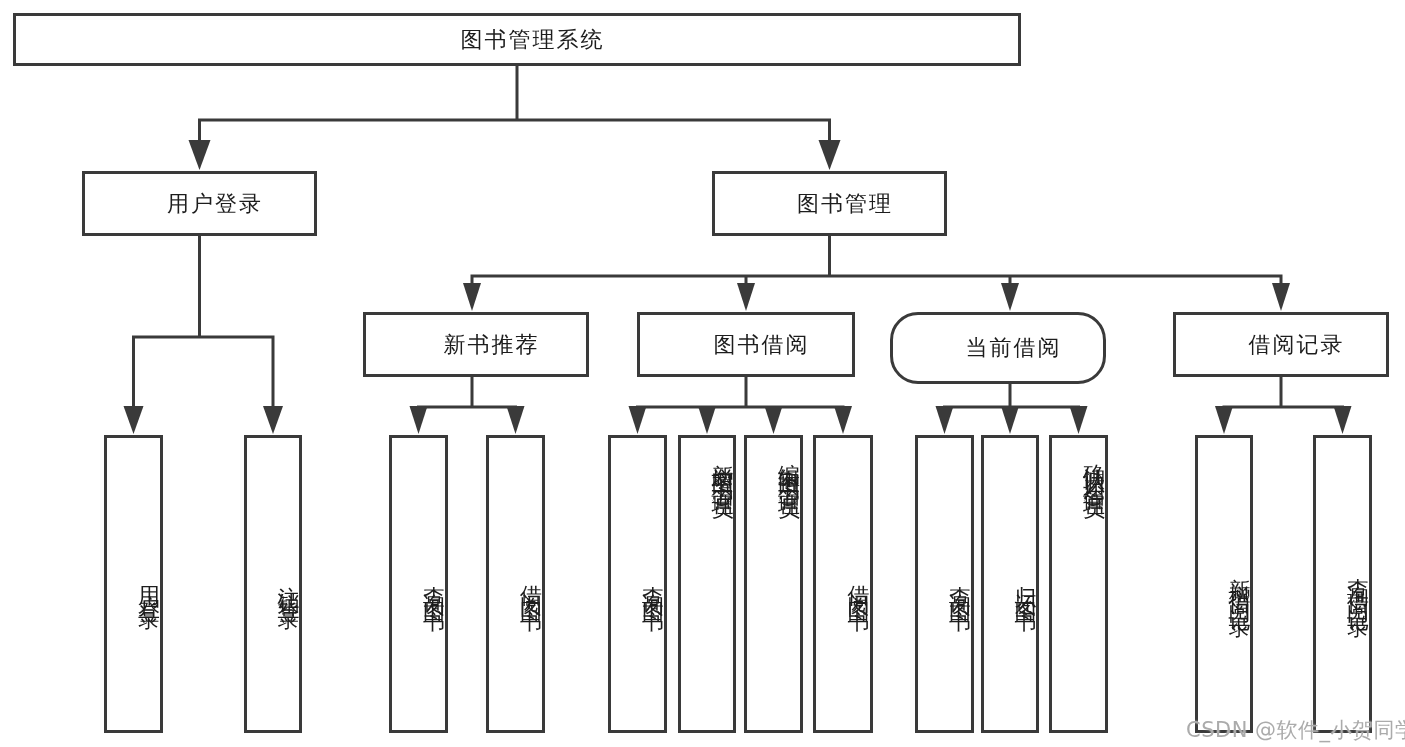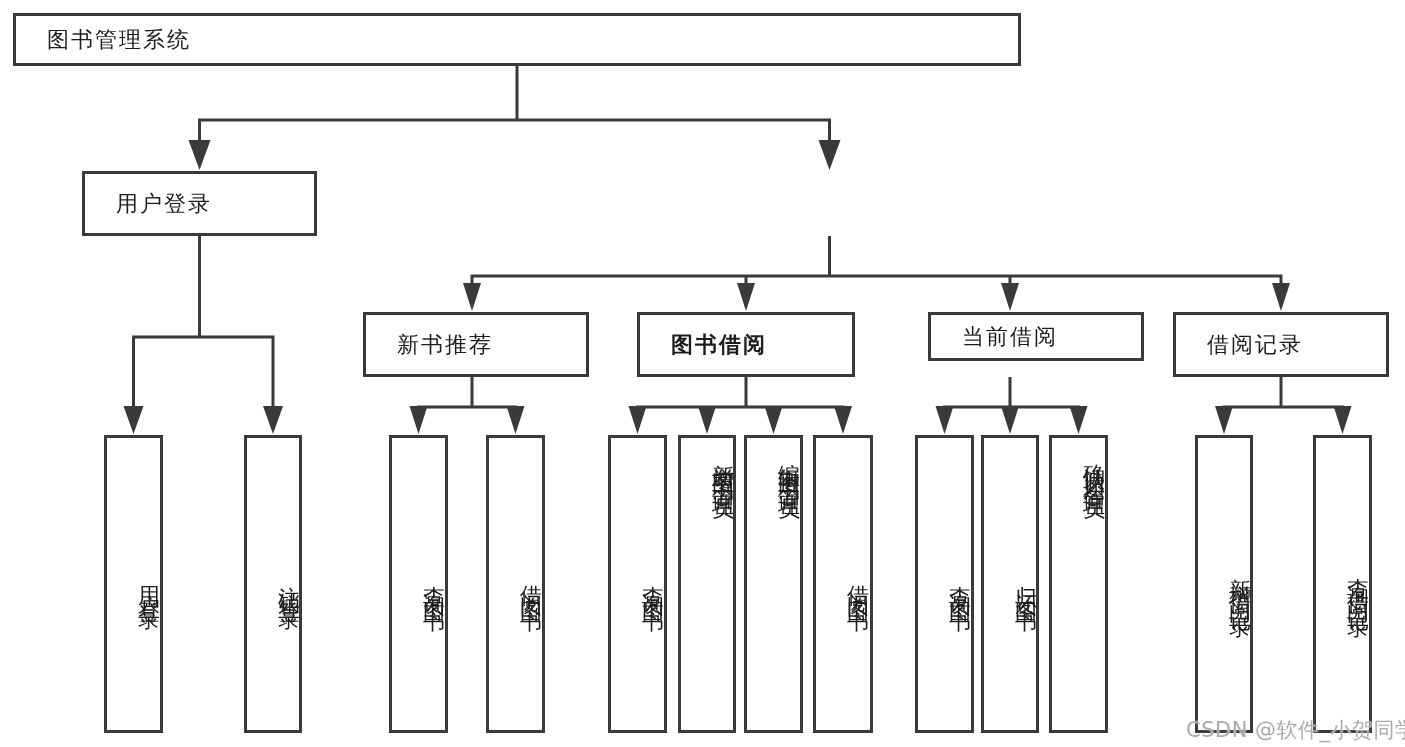--- a/index.html
+++ b/index.html
@@ -40,6 +40,7 @@
     border: 3px solid var(--line);
     color: var(--text);
     display: flex;
+    justify-content: center;
     align-items: center;
     padding-left: 31px;
   }

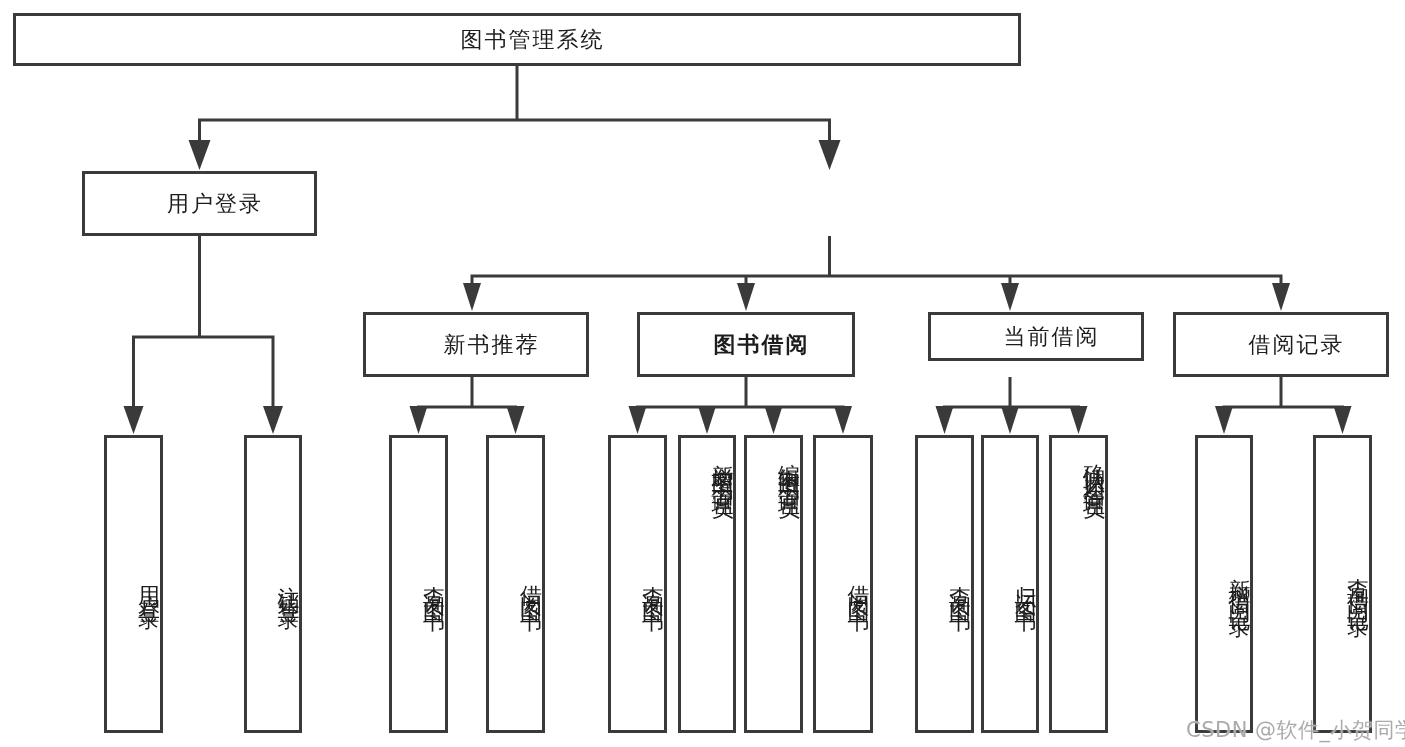--- a/index.html
+++ b/index.html
@@ -119,6 +119,9 @@
   <div class="node h" style="left:82px; top:171px; width:235px; height:65px;">
     <span>用户登录</span>
   </div>
+  <div class="node h" style="left:712px; top:171px; width:235px; height:65px;">
+    <span>图书管理</span>
+  </div>
 
   <div class="node h" style="left:363px; top:312px; width:226px; height:65px;">
     <span>新书推荐</span>

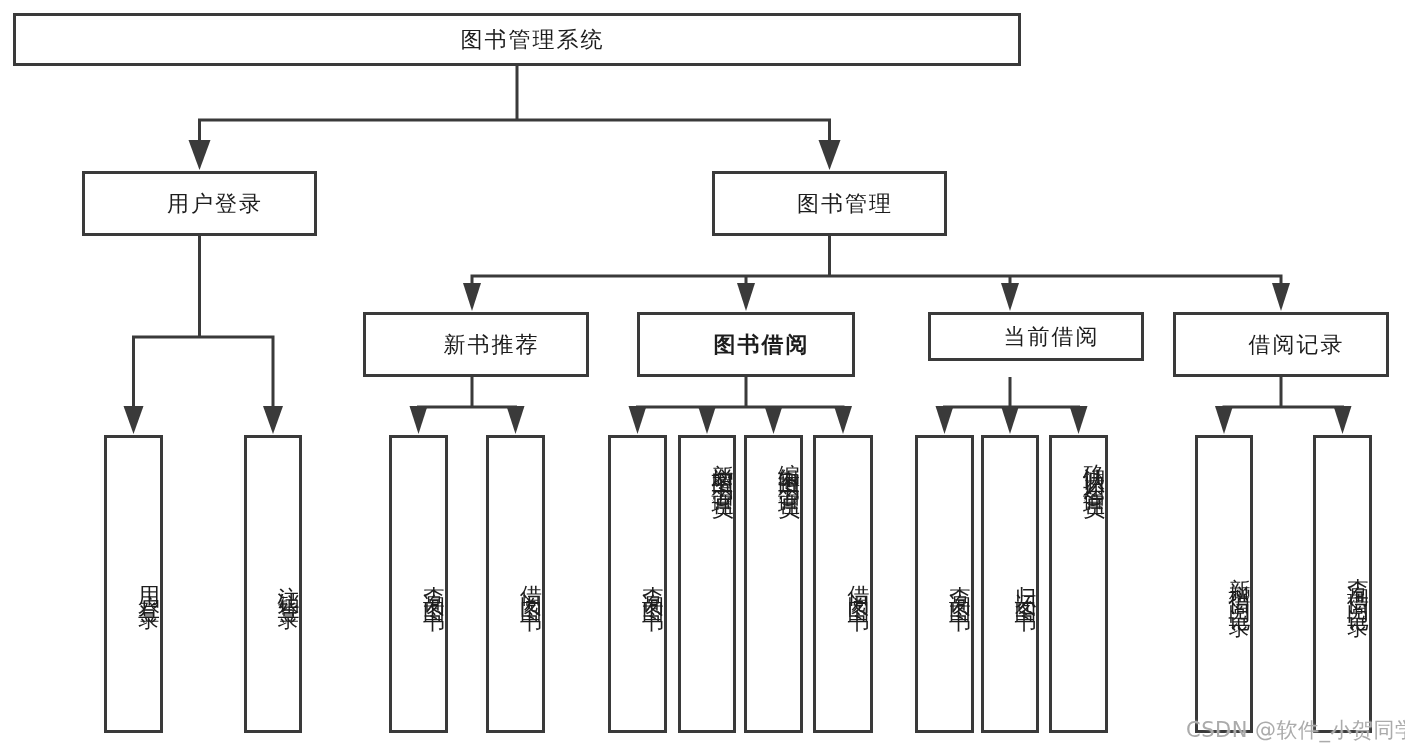--- a/index.html
+++ b/index.html
@@ -126,7 +126,7 @@
   <div class="node h" style="left:363px; top:312px; width:226px; height:65px;">
     <span>新书推荐</span>
   </div>
-  <div class="node h" style="left:637px; top:312px; width:218px; height:65px;font-weight:bold;">
+  <div class="node h" style="left:637px; top:312px; width:218px; height:65px;">
     <span>图书借阅</span>
   </div>
   <div class="node h" style="left:928px; top:312px; width:216px; height:49px;">

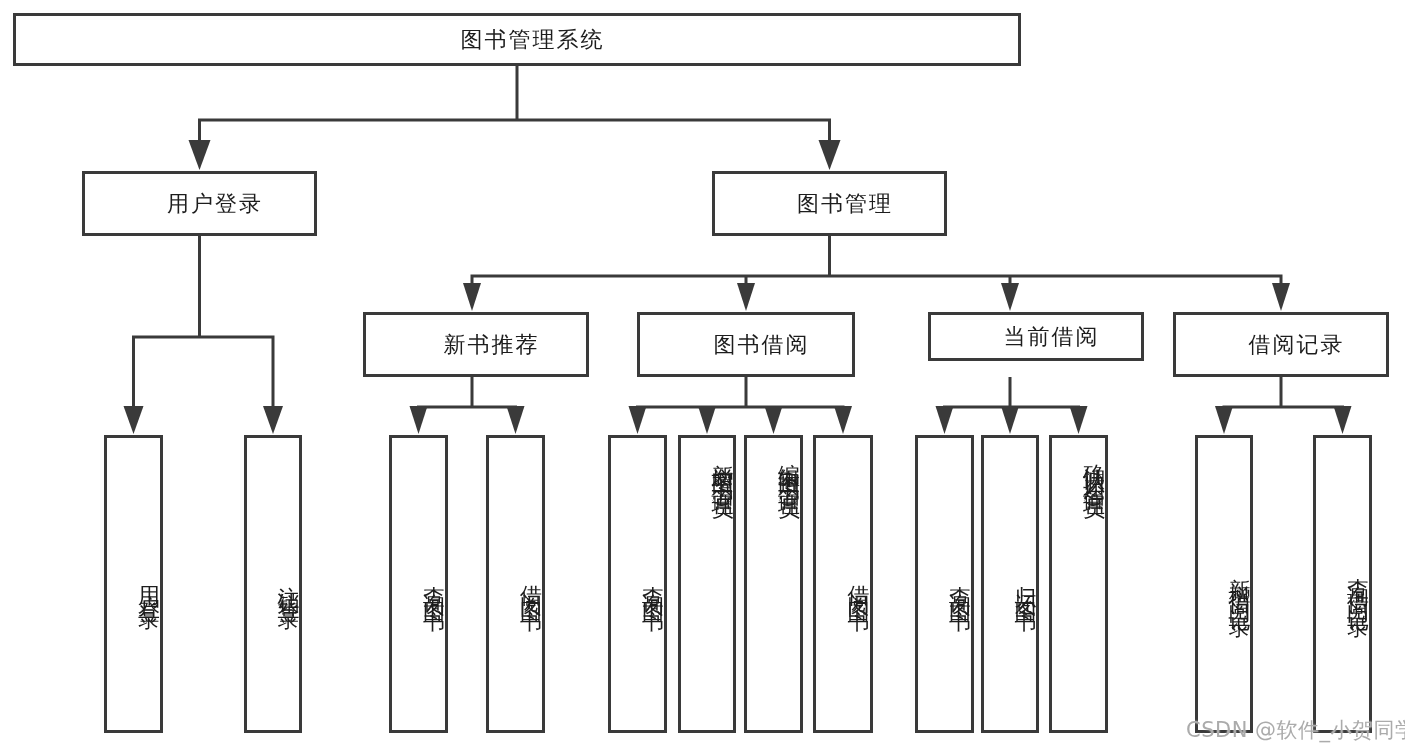--- a/index.html
+++ b/index.html
@@ -129,7 +129,7 @@
   <div class="node h" style="left:637px; top:312px; width:218px; height:65px;">
     <span>图书借阅</span>
   </div>
-  <div class="node h" style="left:928px; top:312px; width:216px; height:49px;">
+  <div class="node h" style="left:890px; top:312px; width:216px; height:72px;border-radius:28px;">
     <span>当前借阅</span>
   </div>
   <div class="node h" style="left:1173px; top:312px; width:216px; height:65px;">

